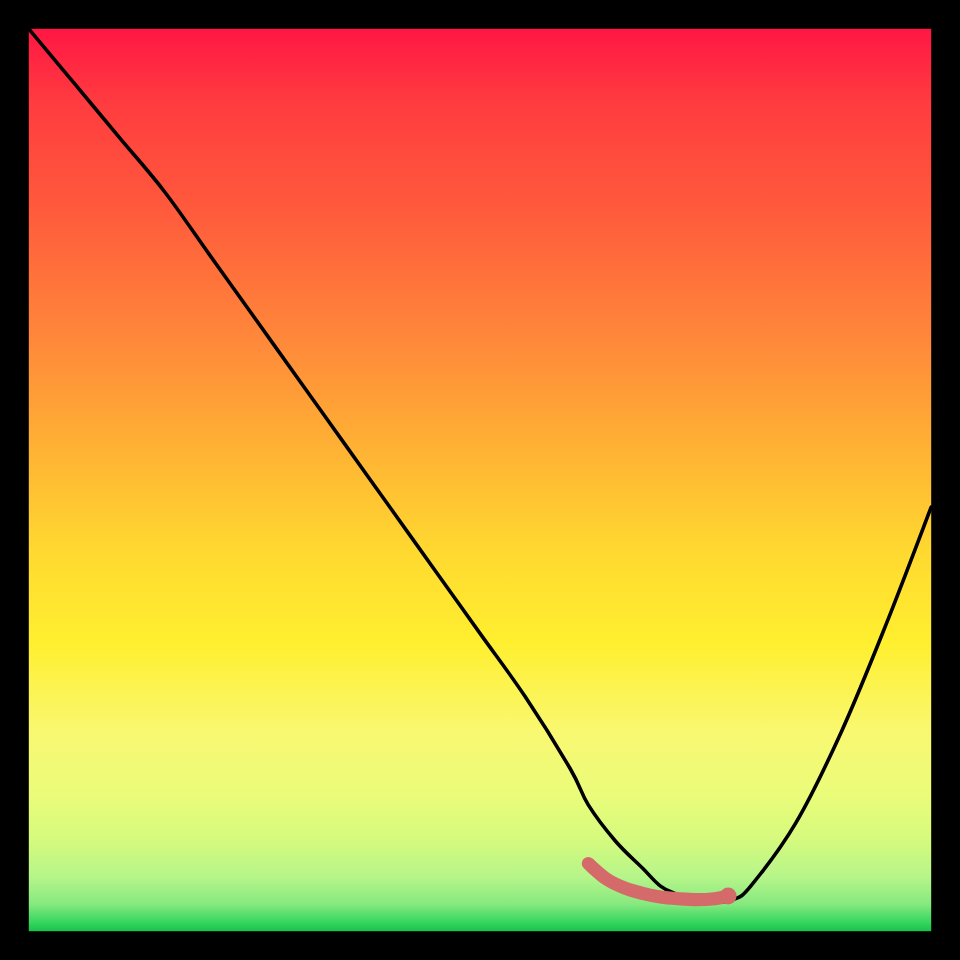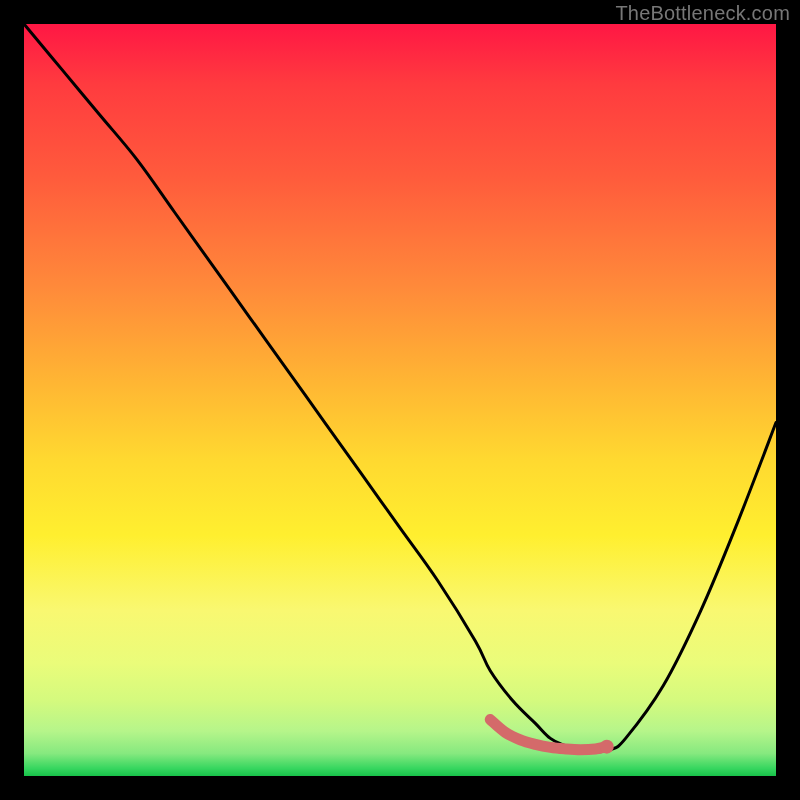--- a/index.html
+++ b/index.html
@@ -66,7 +66,6 @@
 <body>
 
 <div class="frame">
-  <div class="watermark">TheBottleneck.com</div>
   <div class="plot">
     <svg class="curve" viewBox="0 0 752 752" preserveAspectRatio="none">
       <path id="mainCurve" fill="none" stroke="#000000" stroke-width="3" stroke-linecap="round" stroke-linejoin="round" d="M 0 0 C 6.768 8.1216 24.064 28.876800000000003 37.6 45.120000000000005 C 51.136 61.363200000000006 61.664 73.99680000000001 75.2 90.24000000000001 C 88.736 106.48320000000001 99.264 117.76320000000001 112.8 135.36 C 126.336 152.95680000000002 136.864 169.0496 150.4 188 C 163.936 206.9504 174.464 221.68959999999998 188 240.64 C 201.536 259.5904 212.064 274.3296 225.6 293.28000000000003 C 239.136 312.23040000000003 249.664 326.96959999999996 263.2 345.91999999999996 C 276.736 364.87039999999996 287.264 379.6096 300.8 398.56 C 314.336 417.5104 324.86400000000003 432.2496 338.40000000000003 451.2 C 351.93600000000004 470.1504 362.464 484.8896 376 503.84 C 389.536 522.7904 400.064 536.176 413.6 556.48 C 427.136 576.784 441.7248 600.3968 451.2 616.64 C 460.67519999999996 632.8832 459.472 635.8912 466.24 646.72 C 473.00800000000004 657.5488 480.6784 667.3248 488.8 676.8 C 496.9216 686.2751999999999 504.59200000000004 692.592 511.36 699.36 C 518.128 706.128 520.9856 710.3392 526.4 714.4 C 531.8144 718.4608 536.0255999999999 719.48352 541.4399999999999 721.92 C 546.8543999999999 724.3564799999999 551.0656 726.85312 556.48 727.936 C 561.8944 729.0188800000001 566.1056 728.34208 571.52 727.936 C 576.9344 727.5299200000001 581.1456000000001 728.1164799999999 586.5600000000001 725.68 C 591.9744000000001 723.24352 592.1248 725.9055999999999 601.6 714.4 C 611.0752 702.8944 625.6639999999999 684.7712 639.1999999999999 661.76 C 652.736 638.7488 663.264 616.3391999999999 676.8000000000001 586.56 C 690.3360000000001 556.7808 700.864 530.16 714.4 496.32 C 727.9359999999999 462.48 745.232 416.1568 752 398.56"></path>

